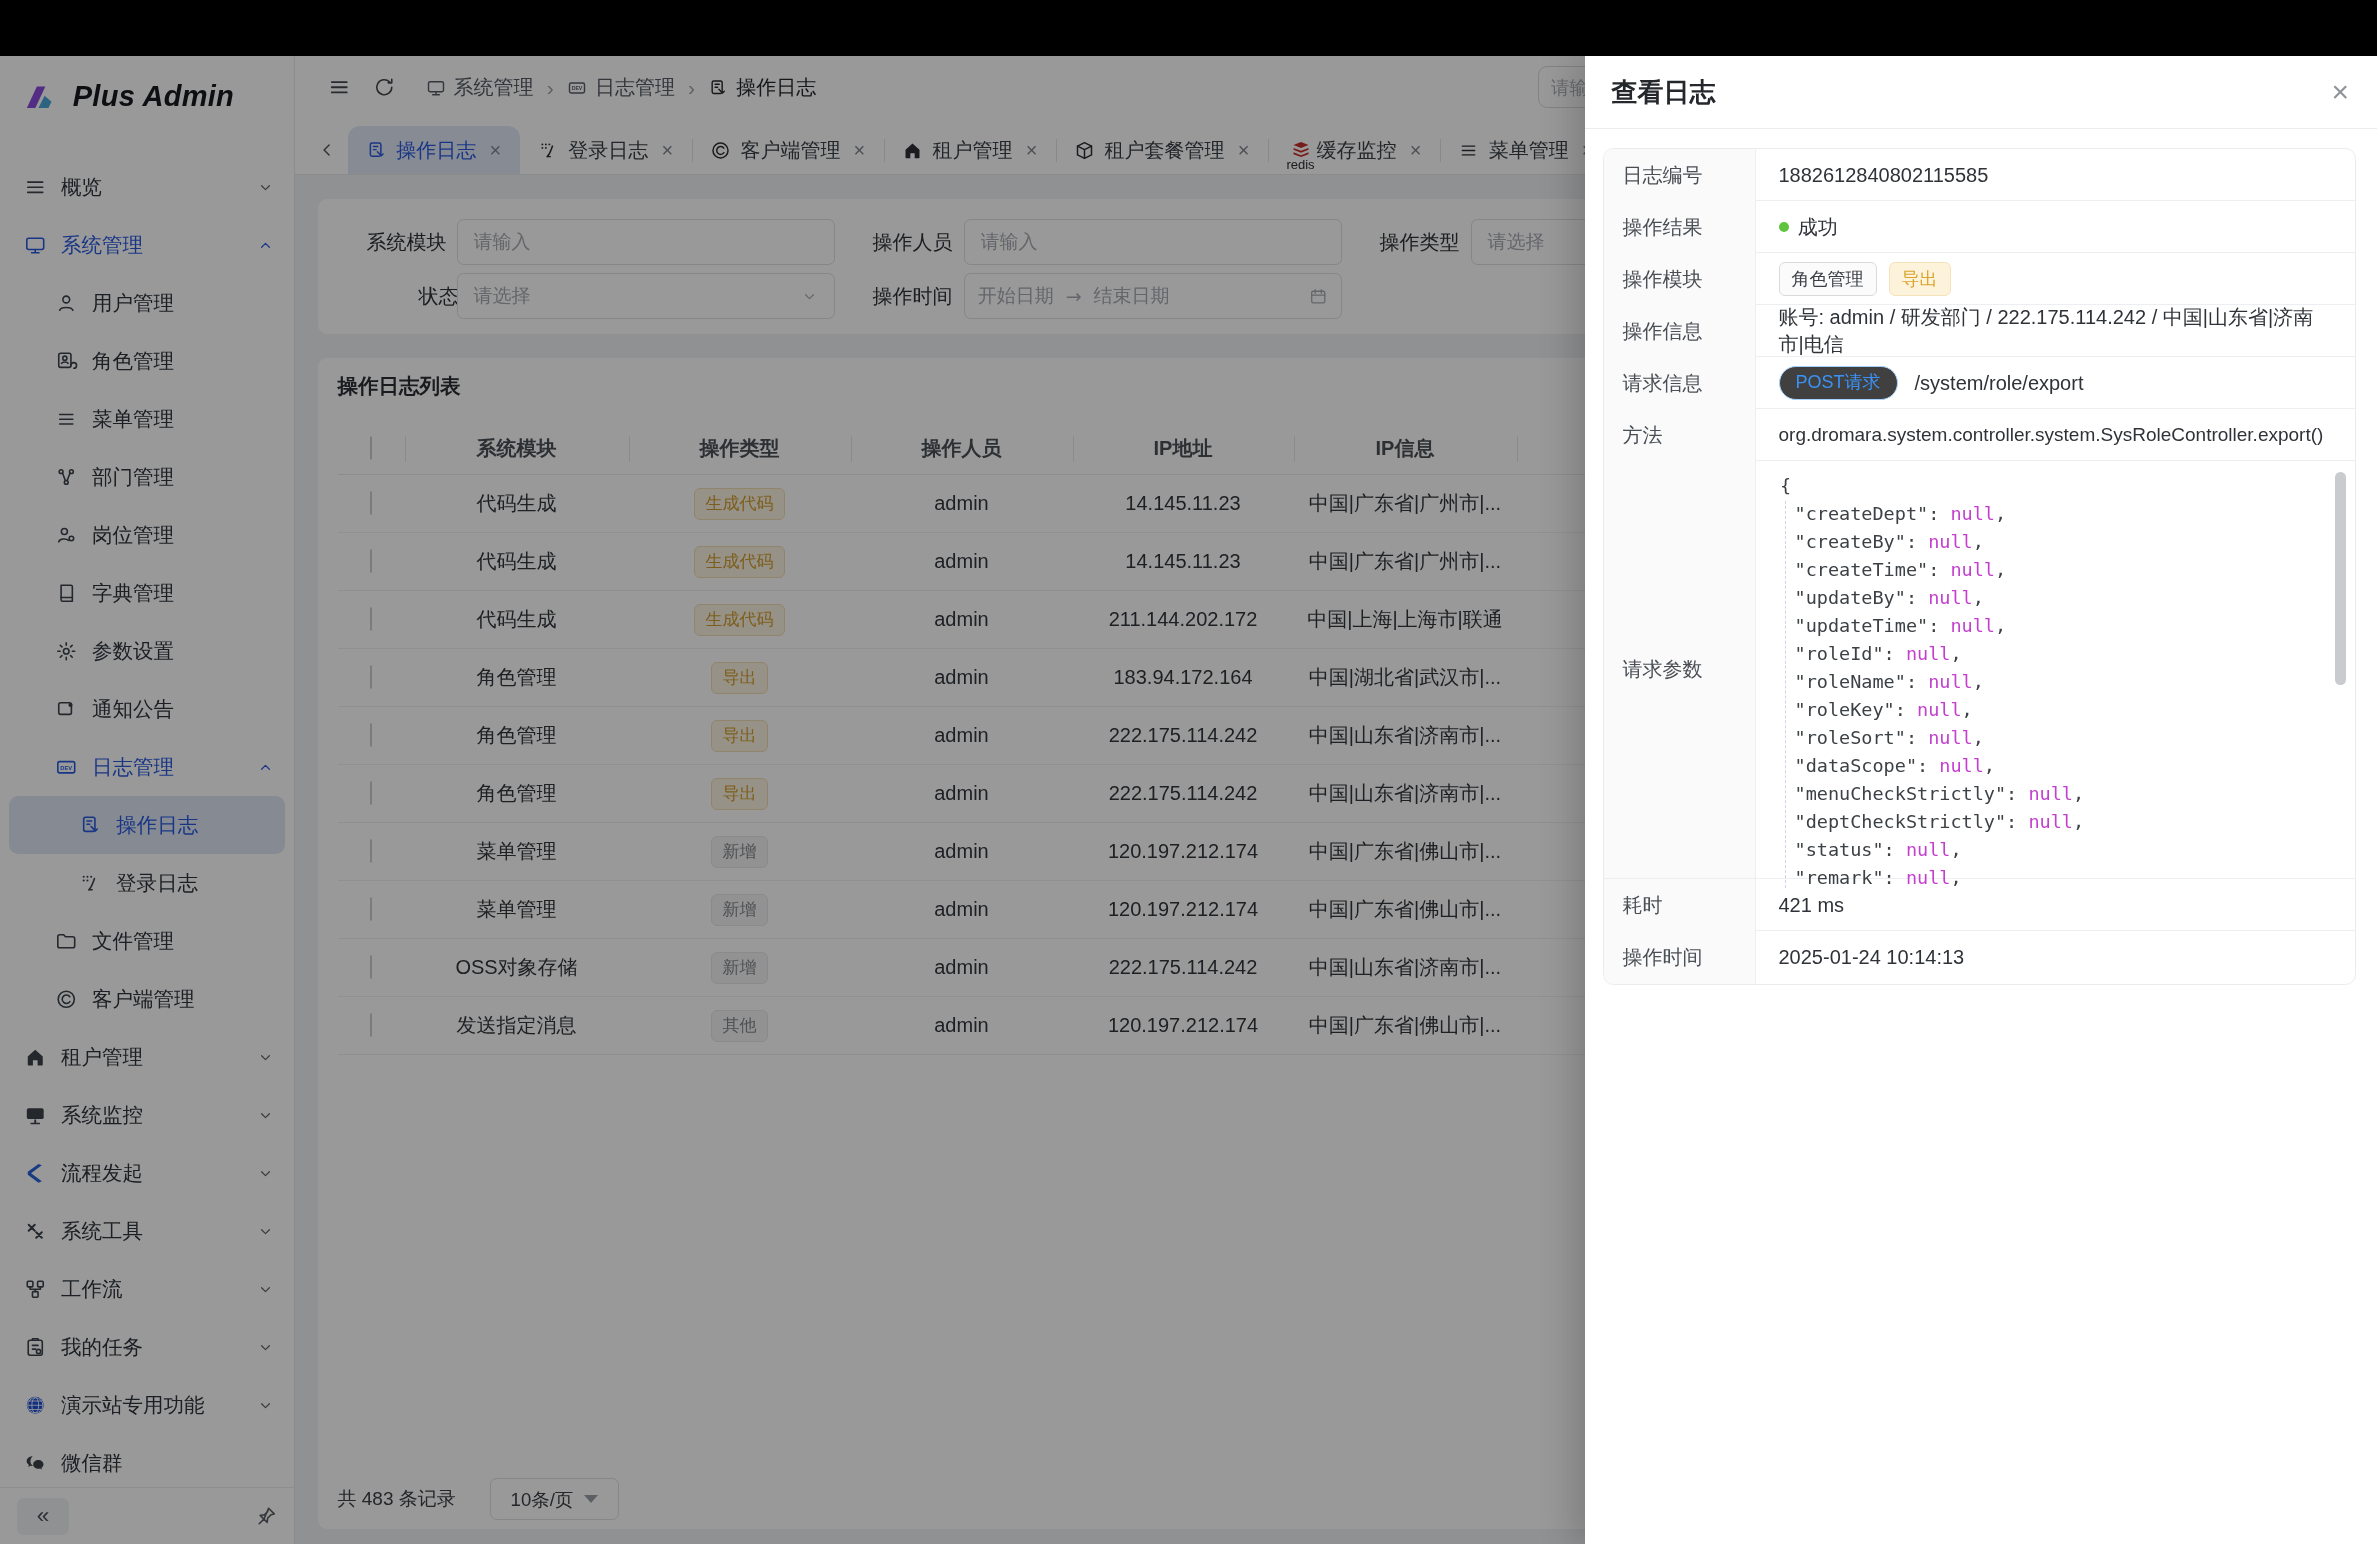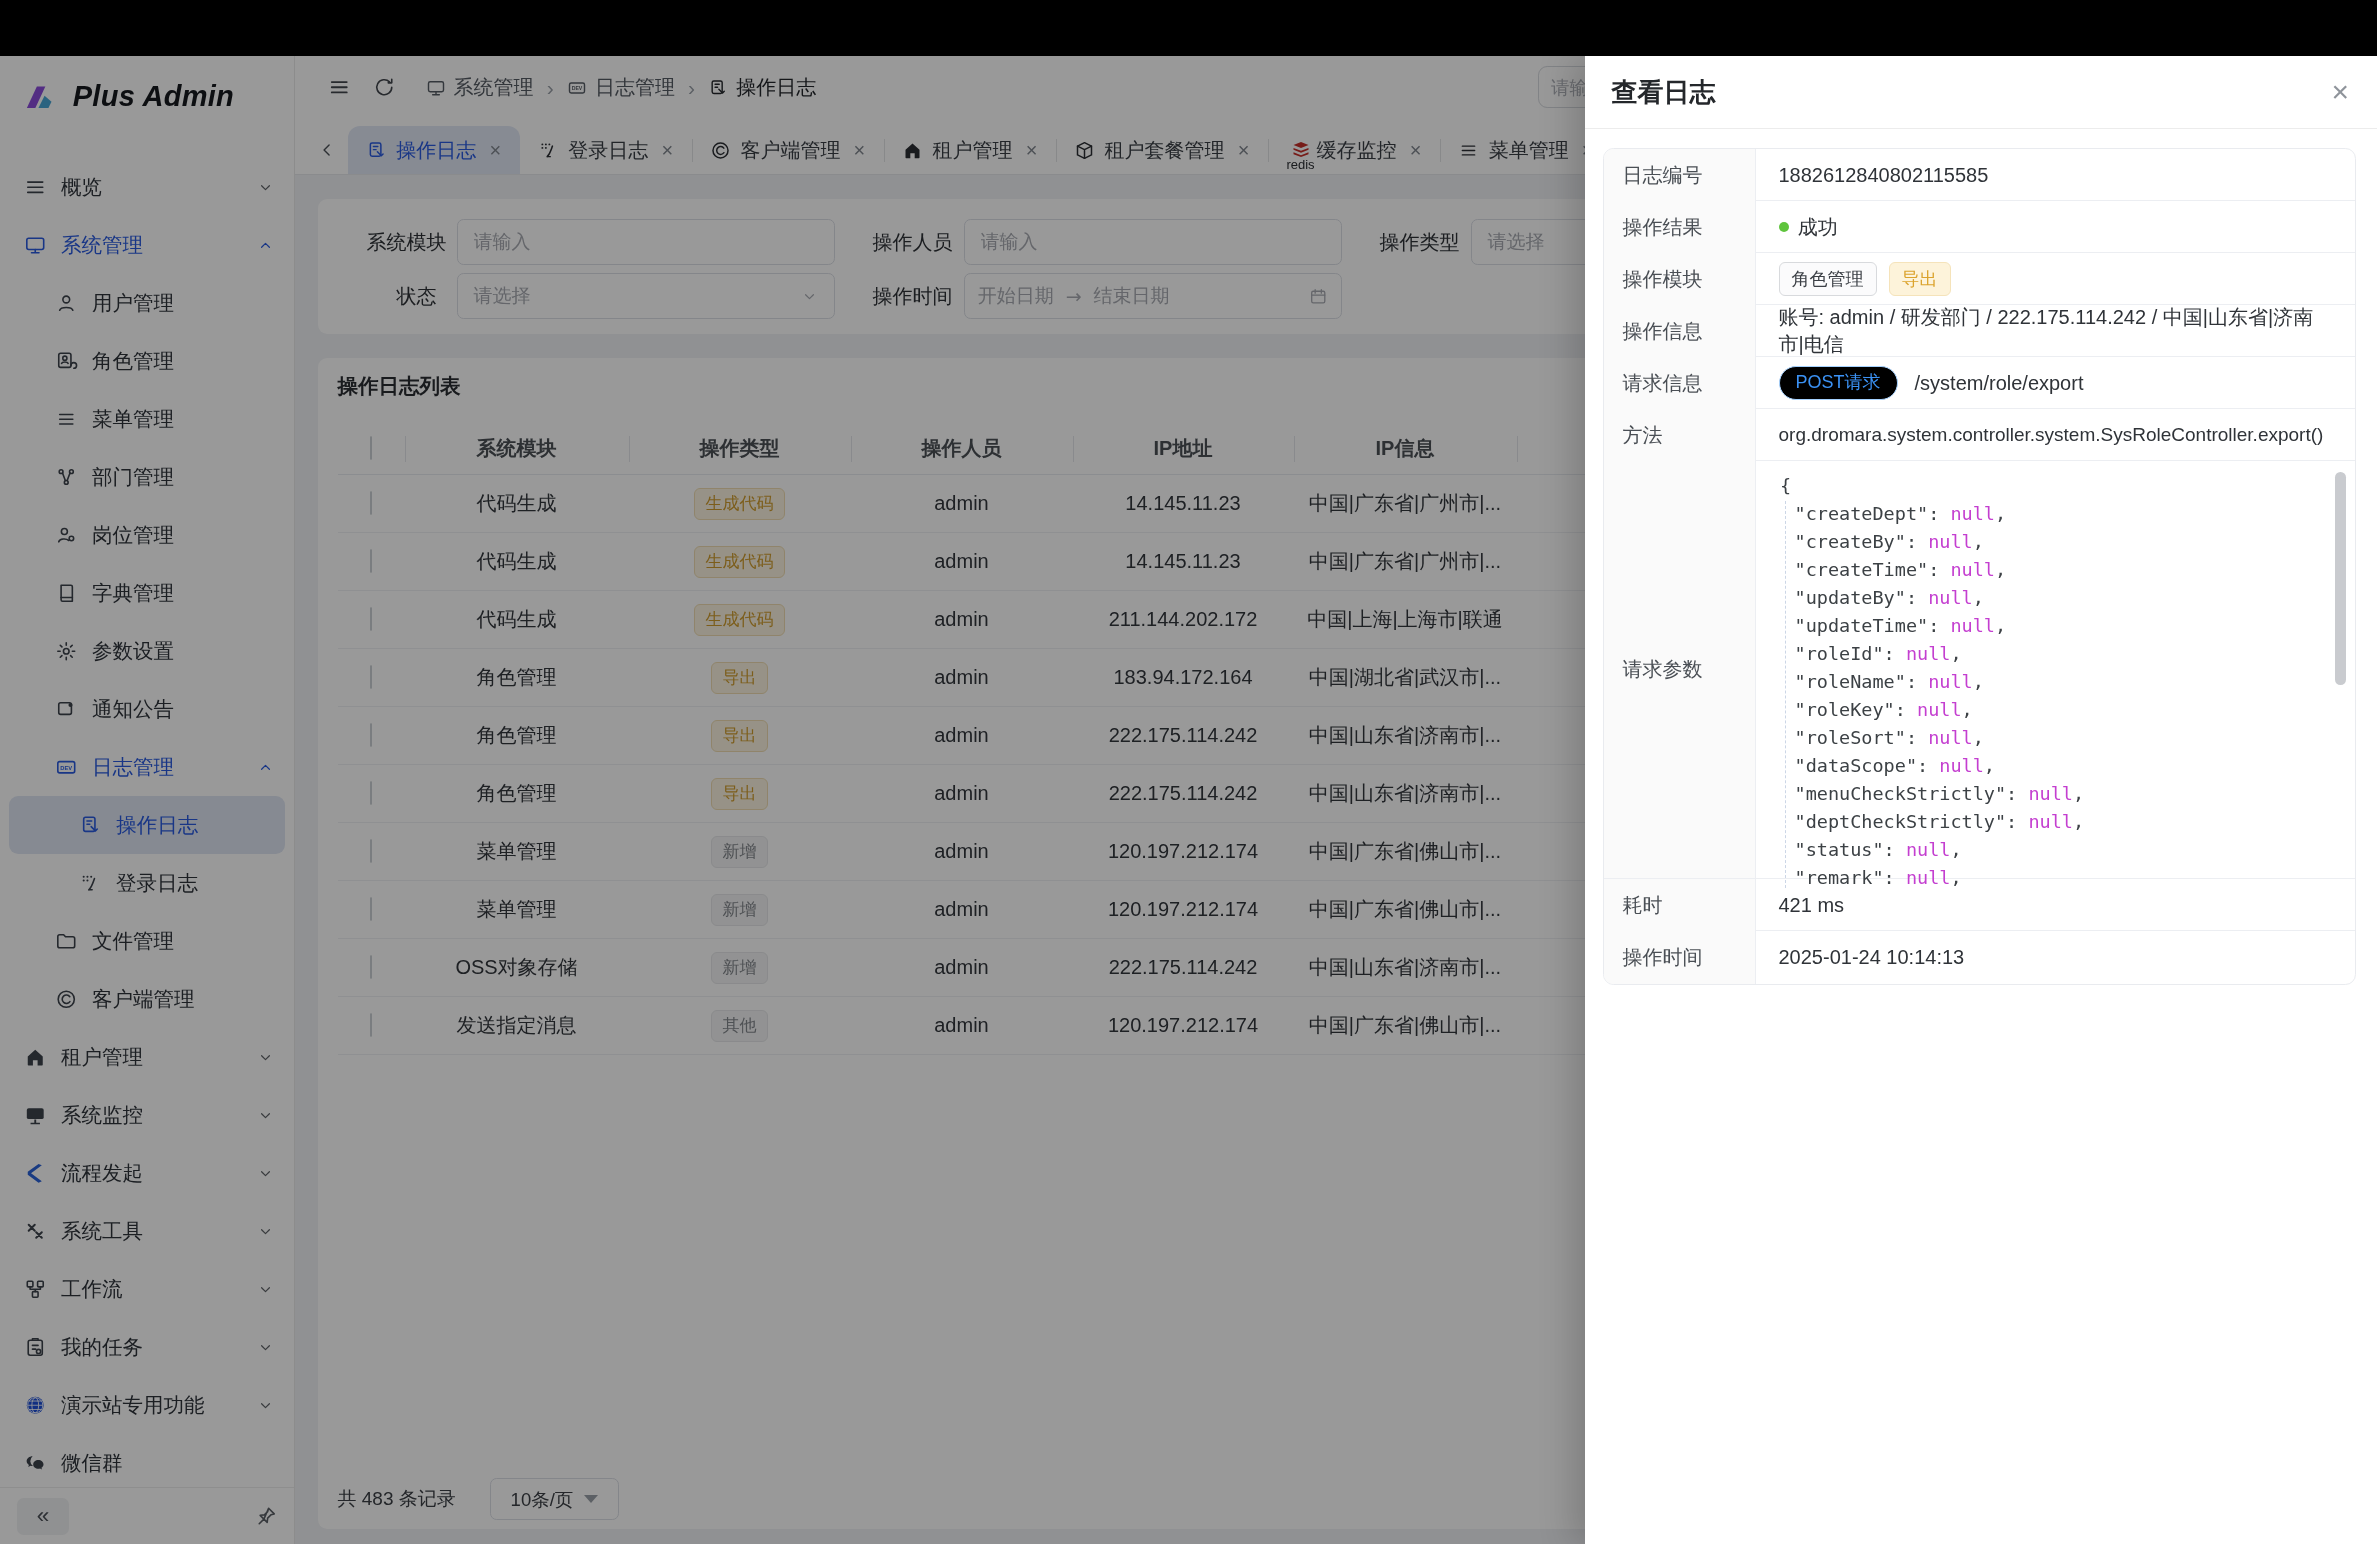--- a/index.html
+++ b/index.html
@@ -577,7 +577,7 @@
           <div class="f-select" style="left:1153px;top:20px;width:378px;">
             <span>请选择</span>
           </div>
-          <div class="f-label" style="left:30px;top:74px;width:89px;">状态</div>
+          <div class="f-label" style="left:52px;top:74px;width:89px;">状态</div>
           <div class="f-select" style="left:139px;top:74px;width:378px;">
             <span>请选择</span>
             <span class="caret" id="ic-caret1">

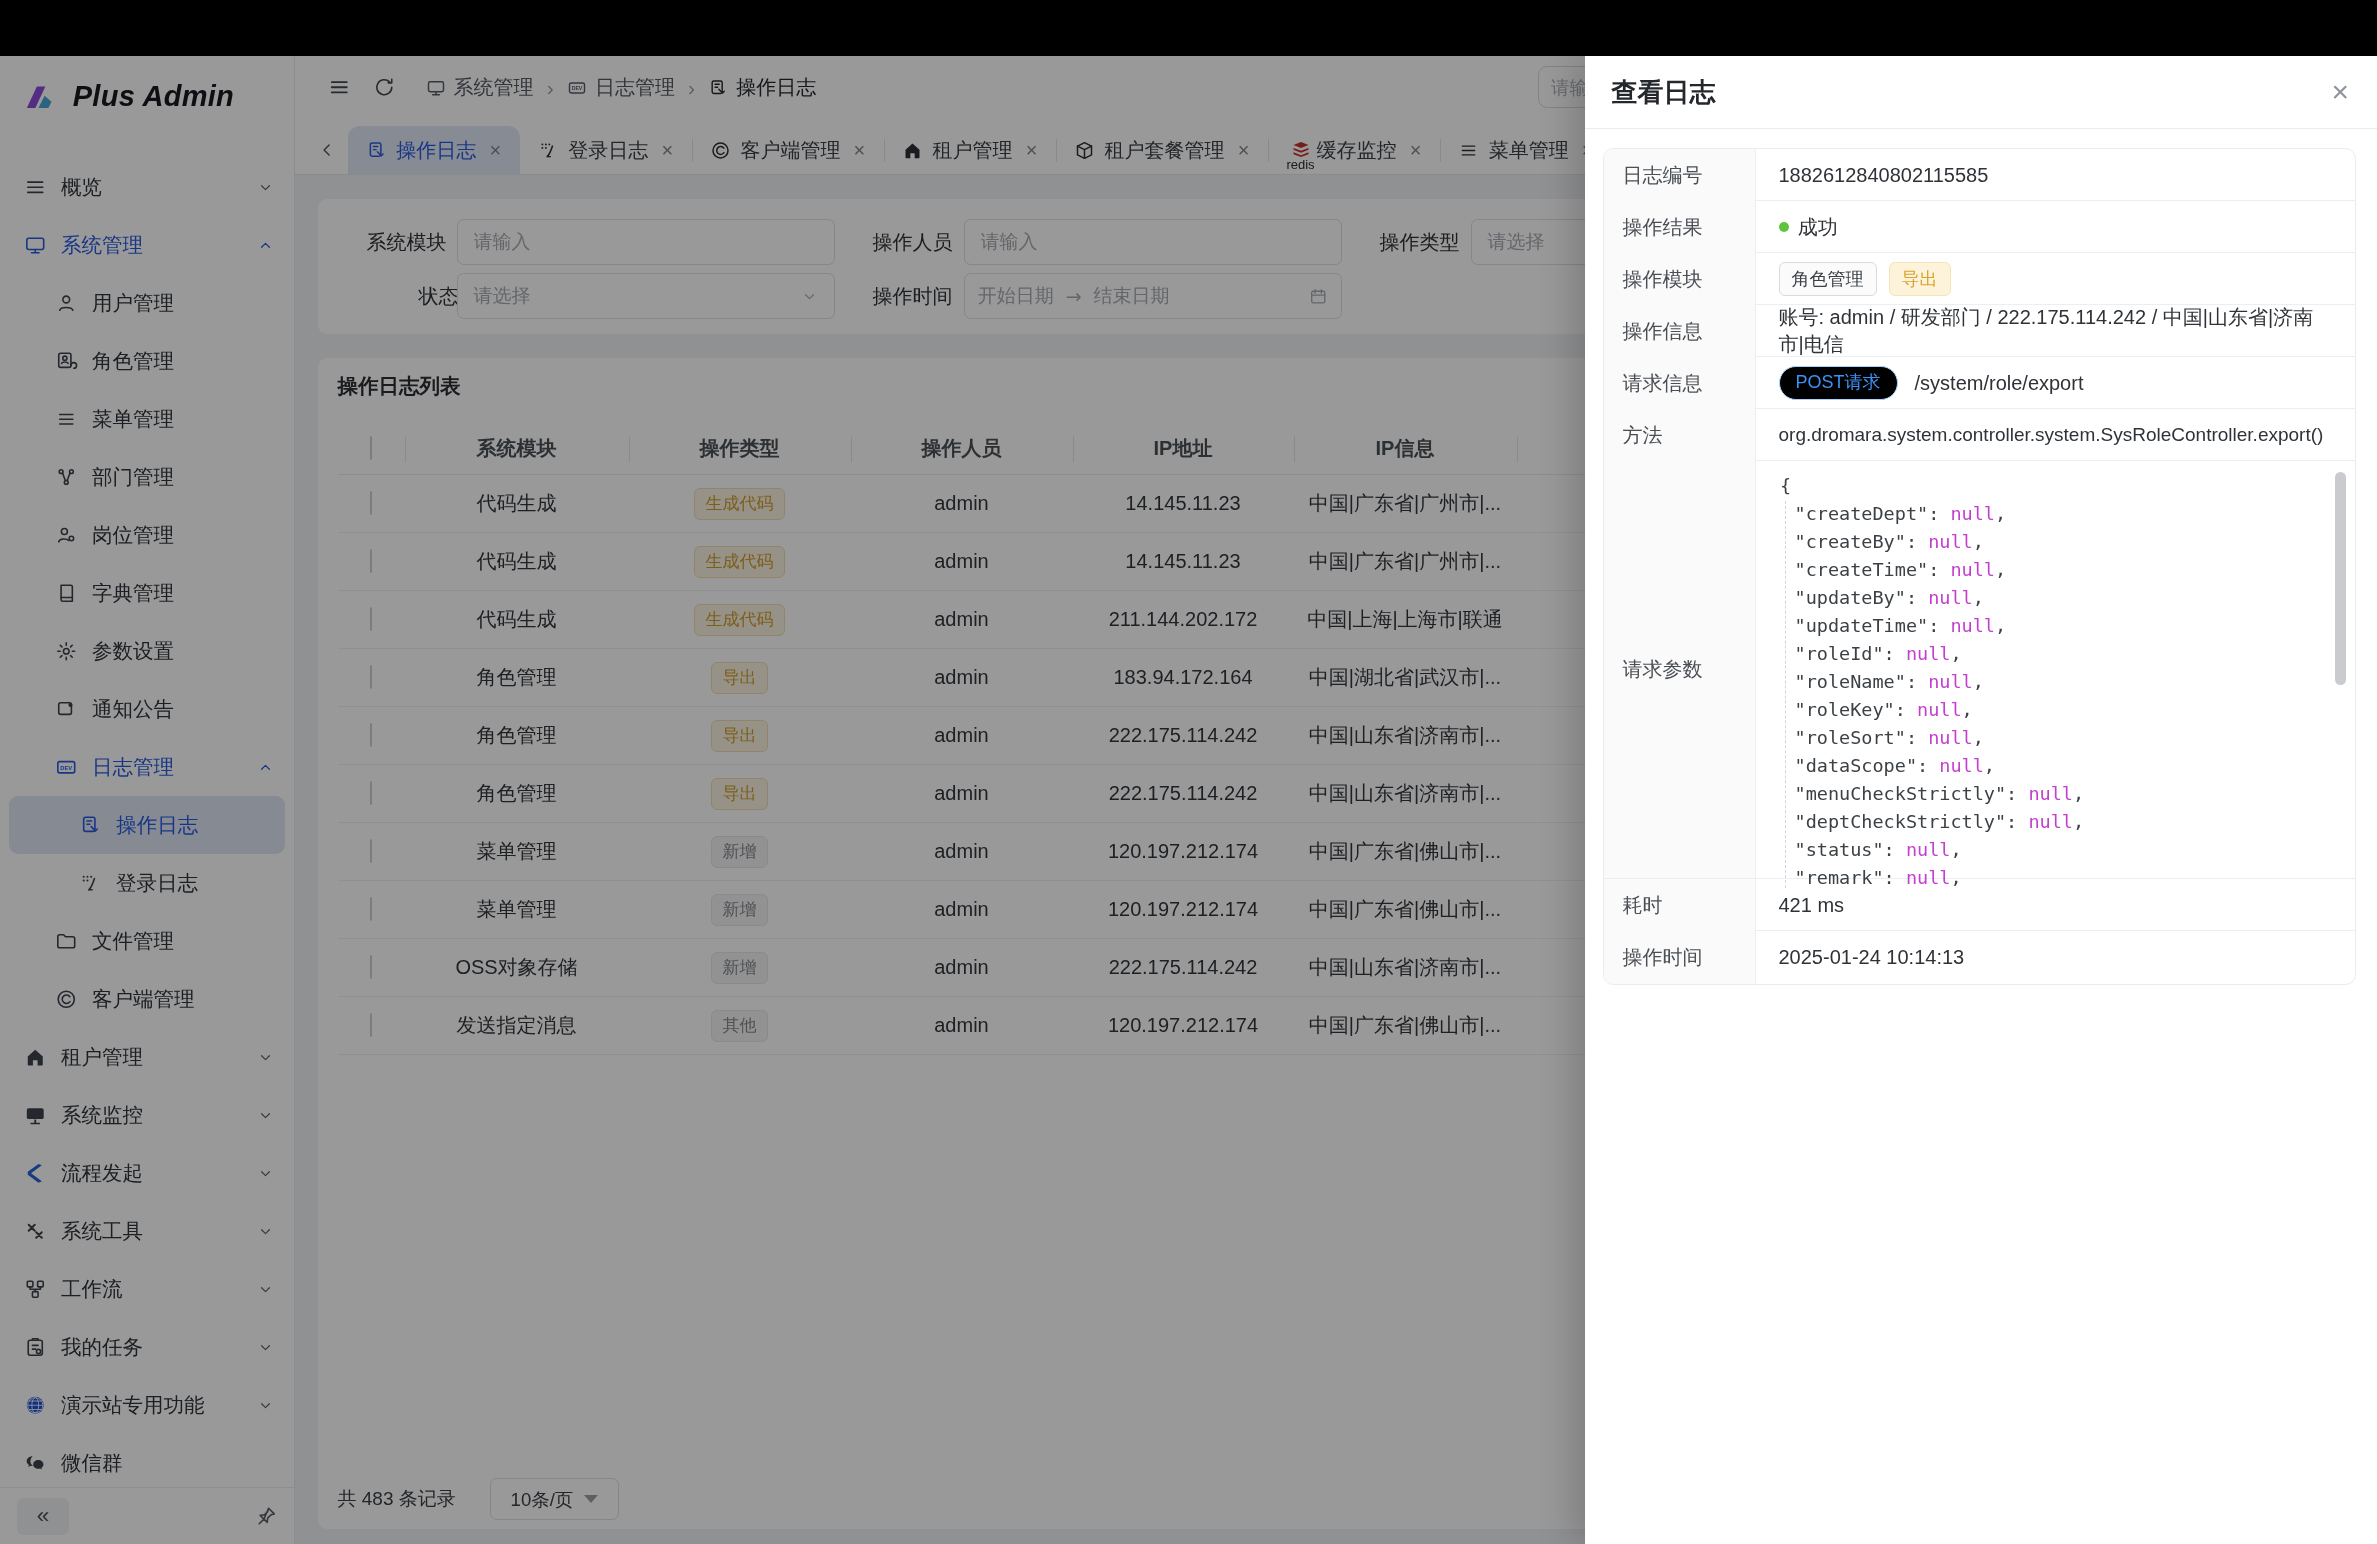--- a/index.html
+++ b/index.html
@@ -112,7 +112,7 @@
        background:#fbfbfc;color:#3c4046;line-height:1.25;}
   .tag.warn{color:#dba32d;background:#fdf3da;border-color:#f5e3ba;margin-left:12px;}
   .pill{display:inline-block;font-size:18px;font-weight:500;padding:5.3px 16px;border-radius:660px;
-        border:1.3px solid #a6d2ff;background:#000000;color:#3b92f5;line-height:1.2;margin-right:17px;}
+        border:1.3px solid #a6d2ff;background:#404040;color:#3b92f5;line-height:1.2;margin-right:17px;}
   .json-cell{padding:0;display:block;position:relative;}
   .json-pre{position:relative;margin:0;padding:10.6px 40px 6.6px 24px;font-family:"DejaVu Sans Mono","Liberation Mono",monospace;
             font-size:18.5px;line-height:28px;color:#3c4145;}

